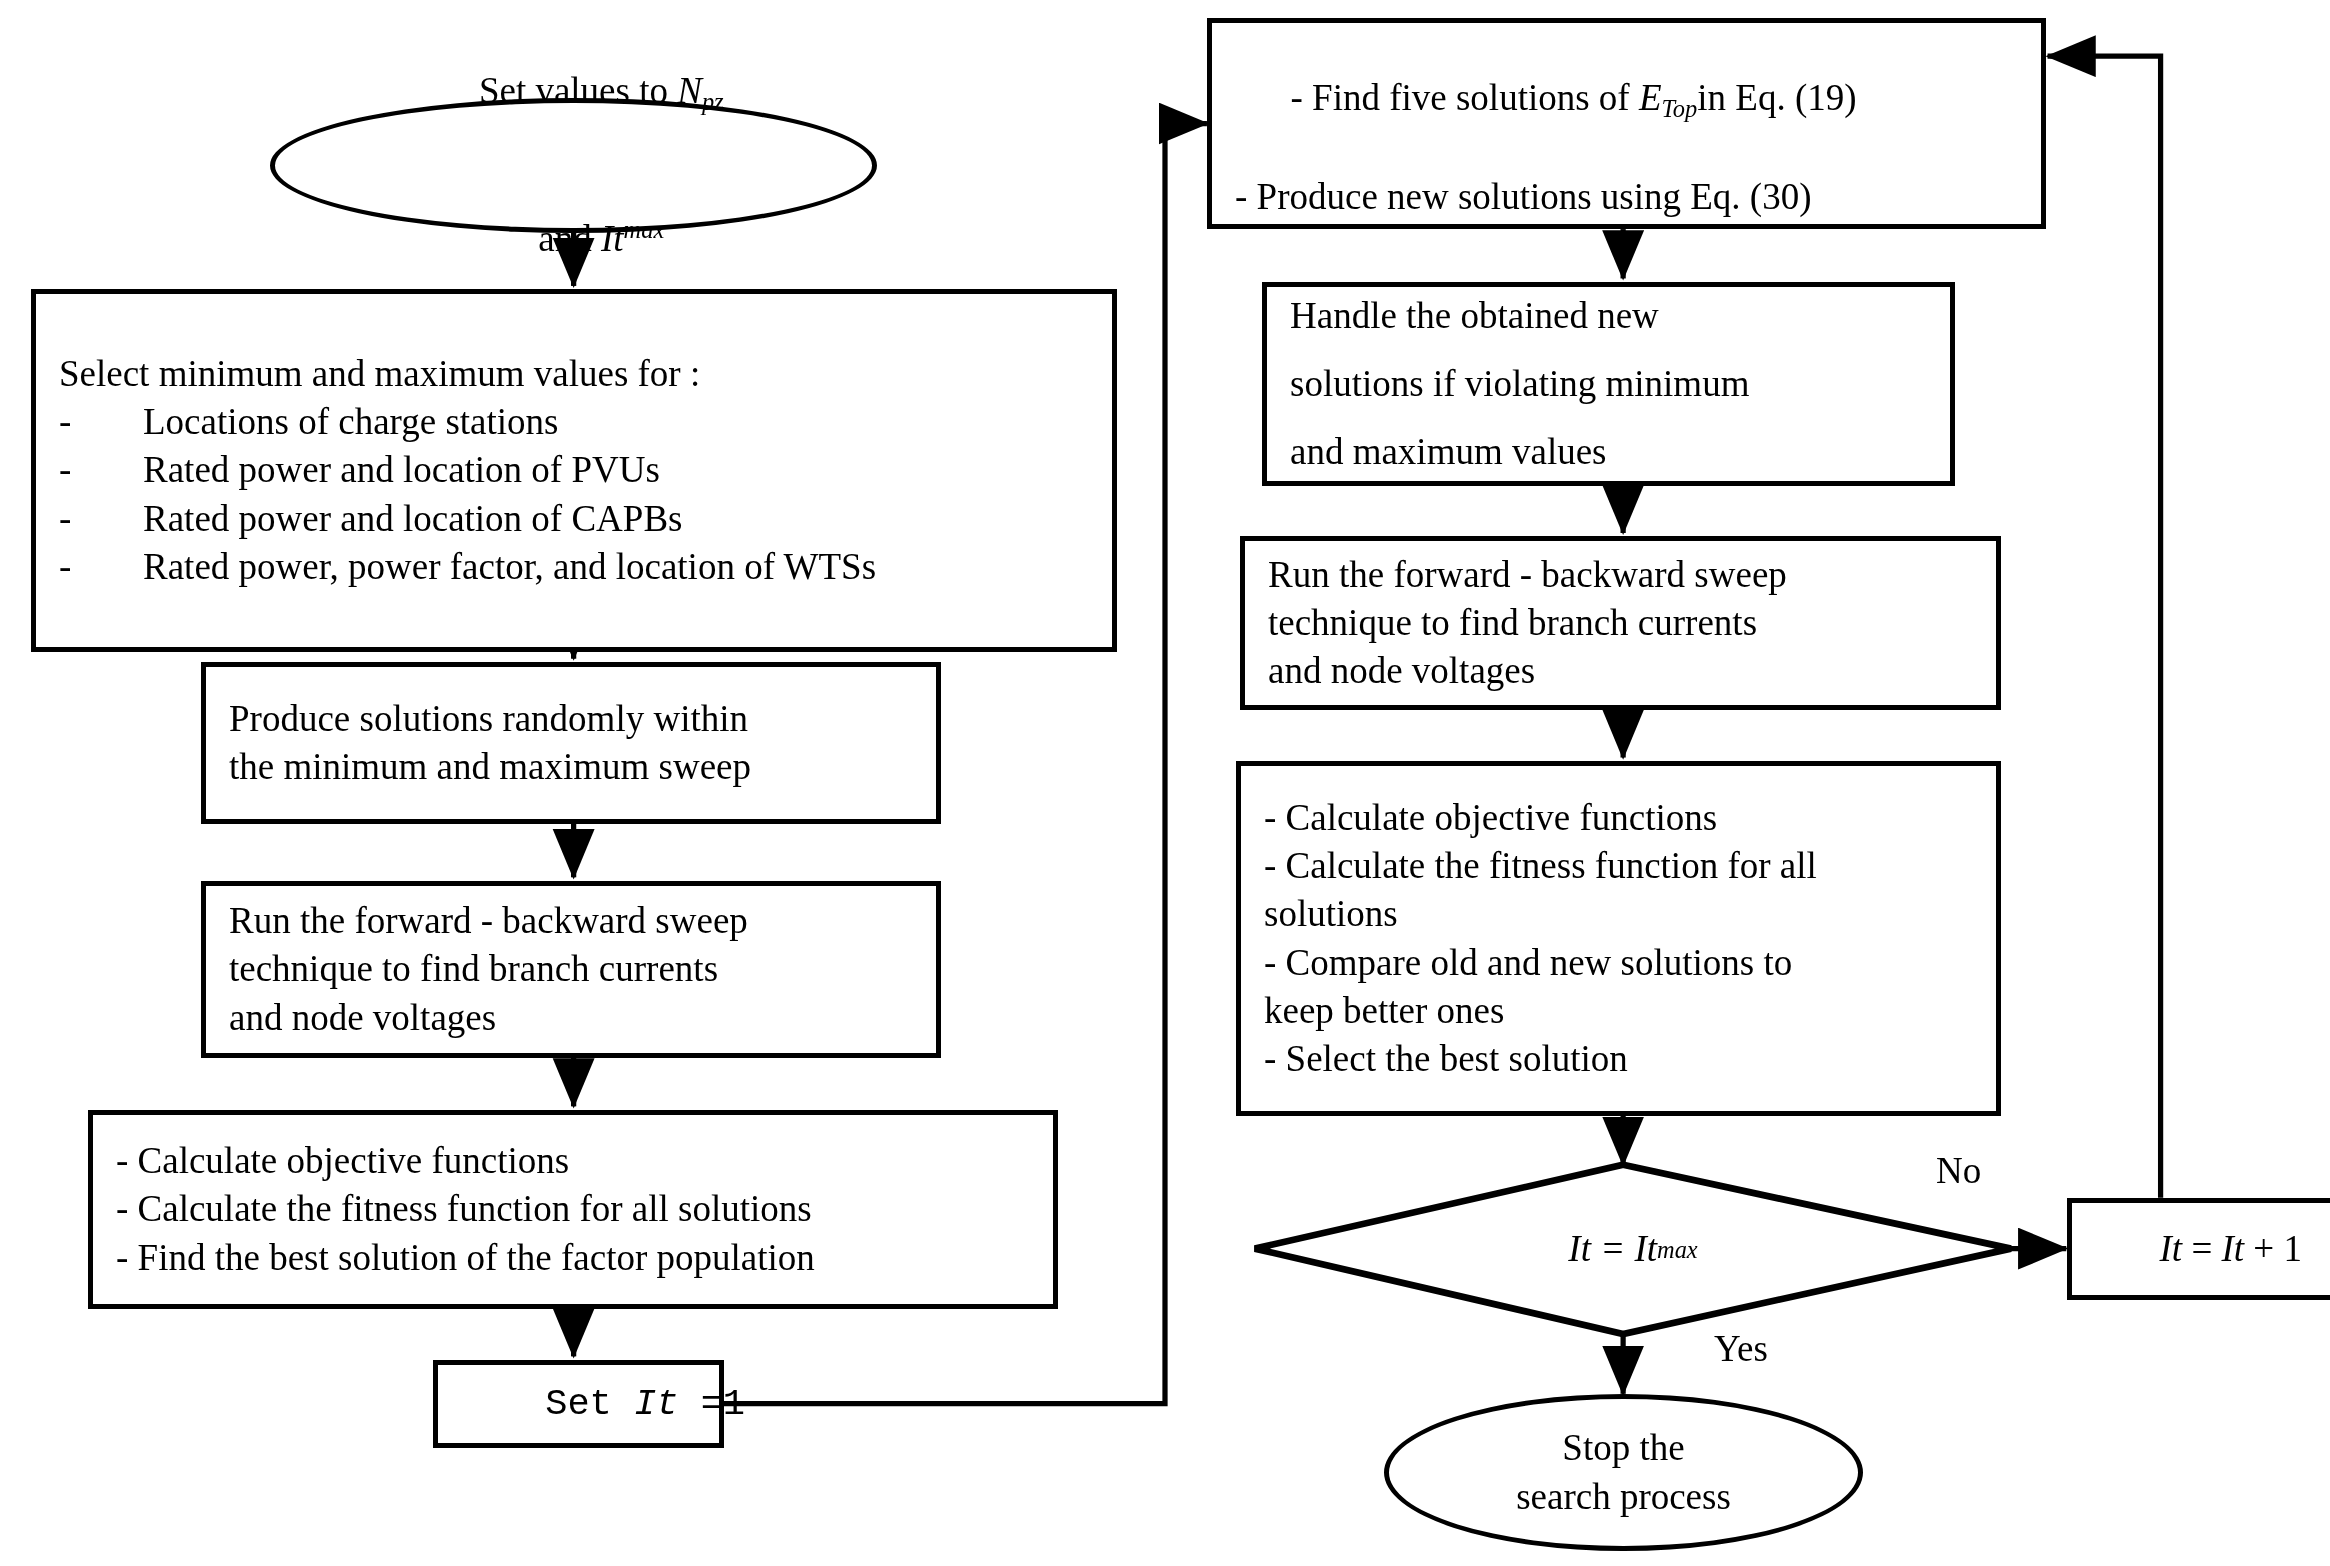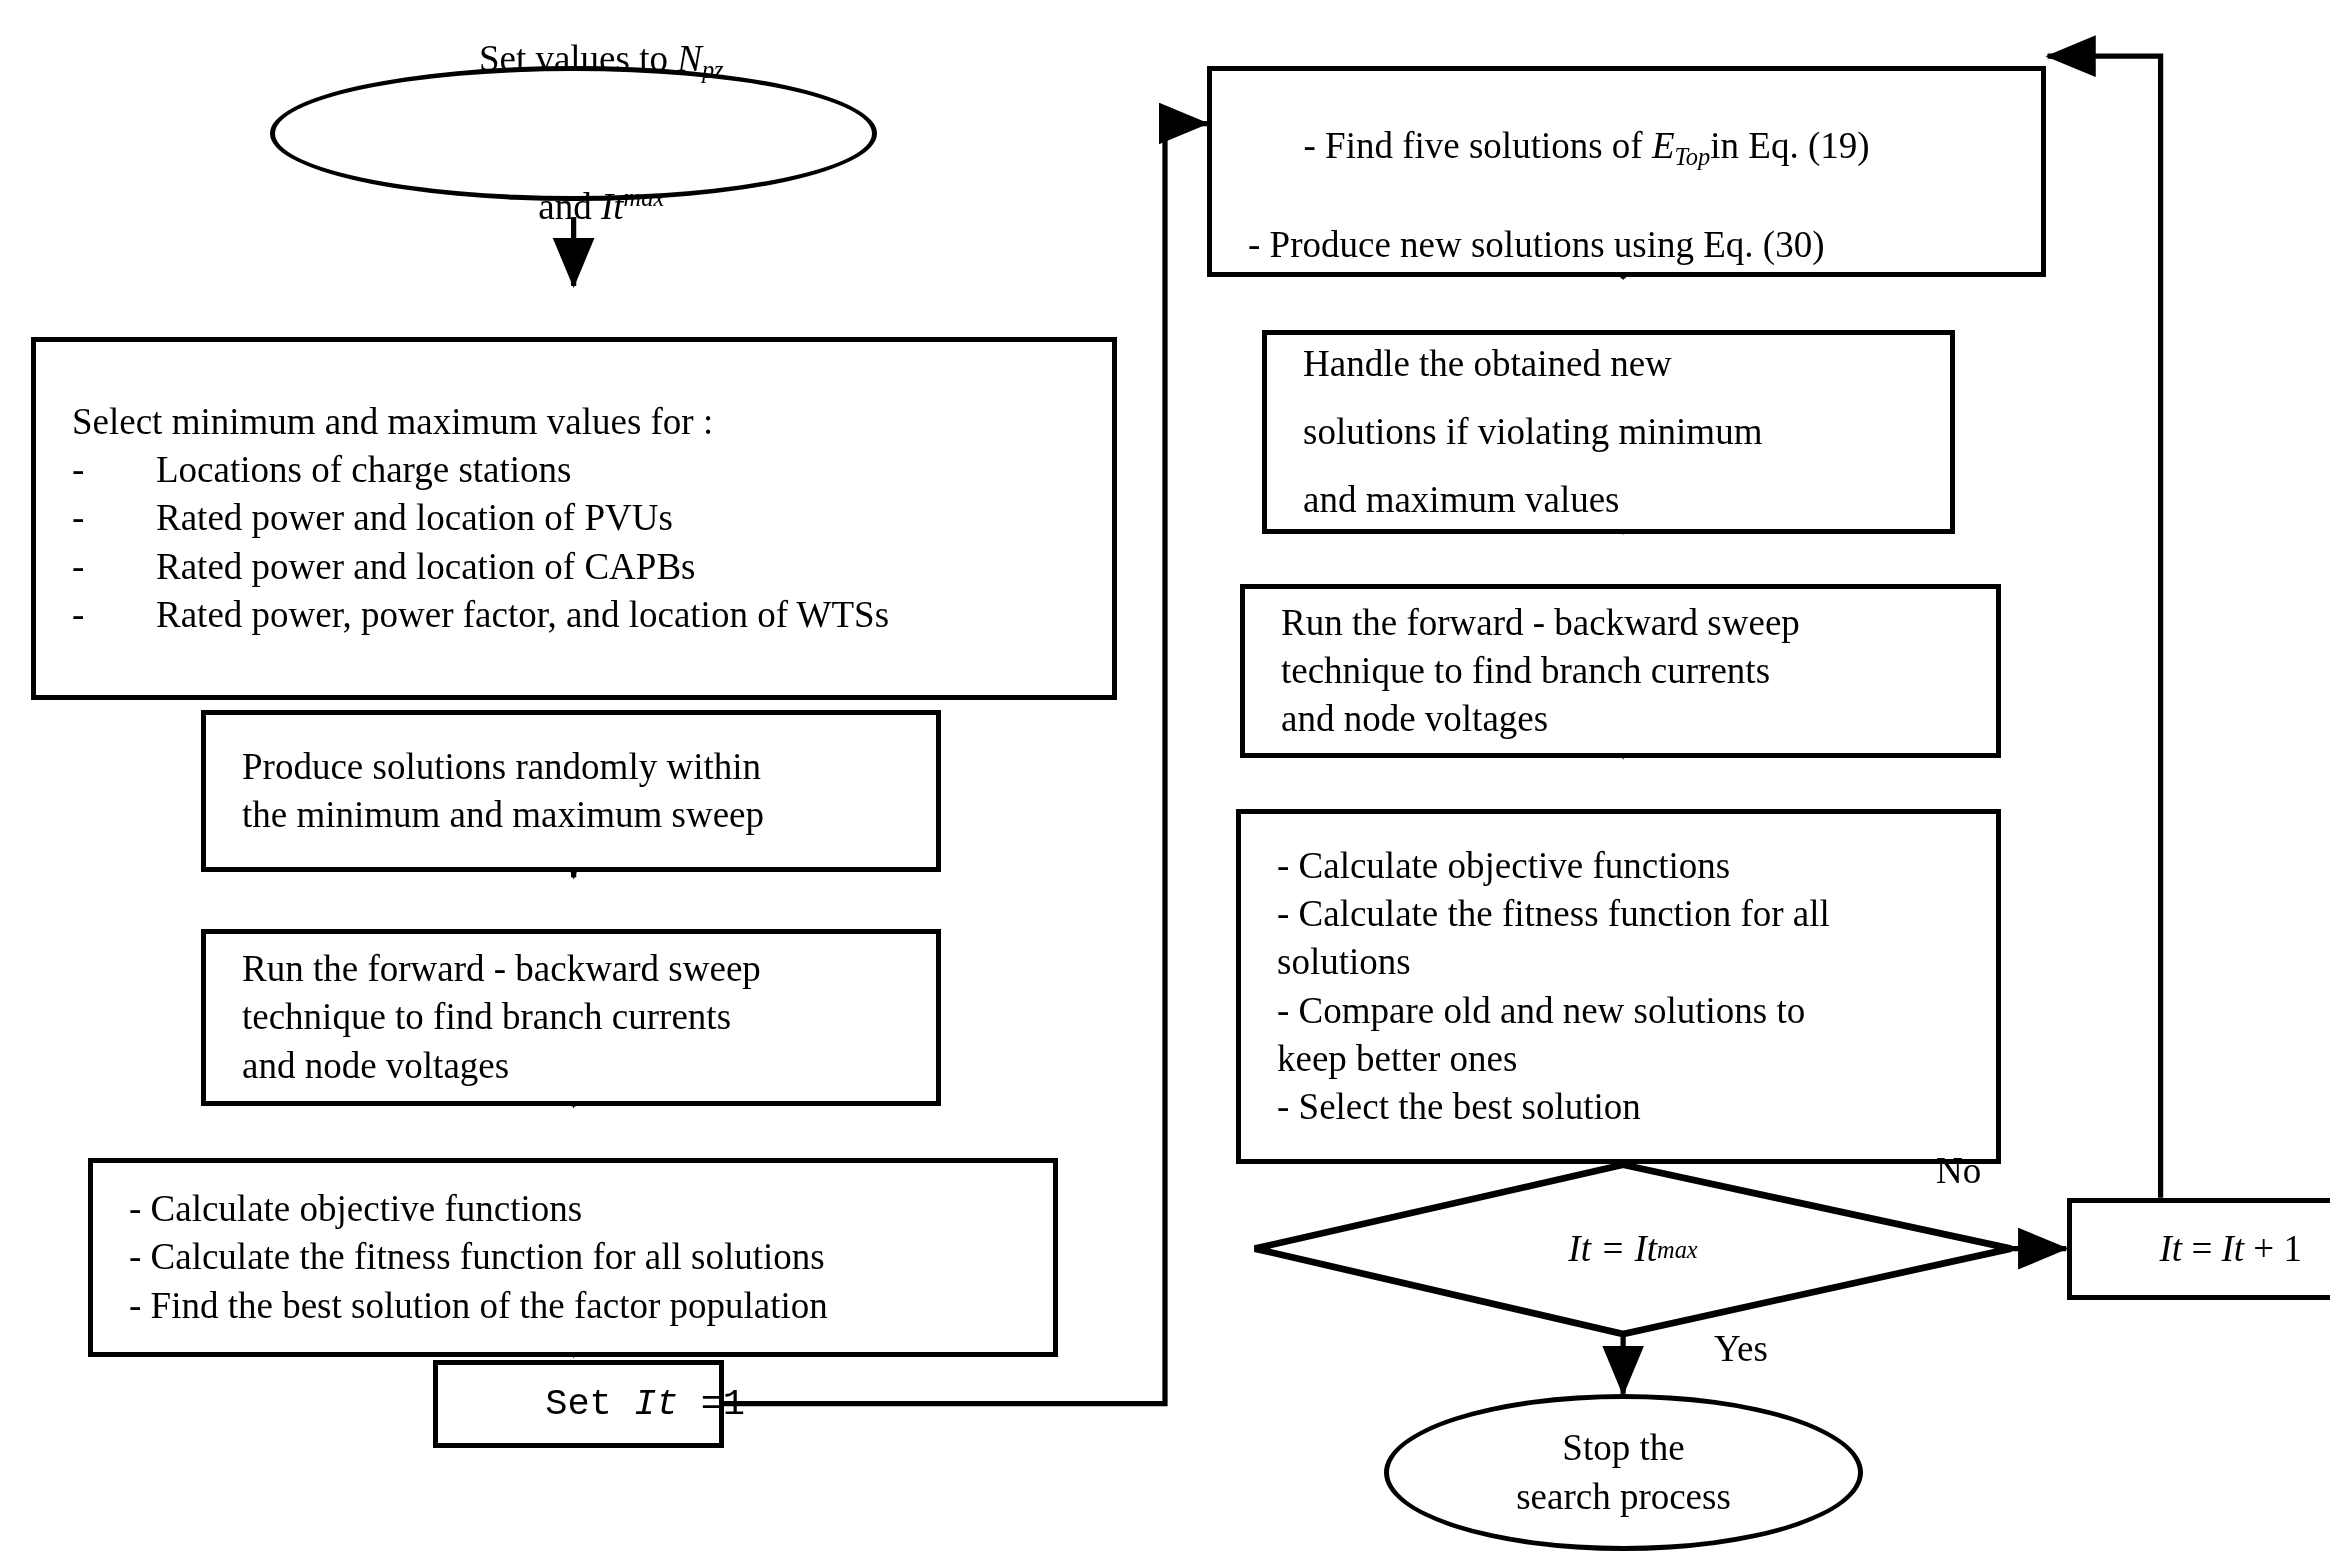--- a/index.html
+++ b/index.html
@@ -138,7 +138,7 @@
     <polygon points="2168,1556 2686,1668 2168,1782 1676,1668" fill="#ffffff" stroke="#000000" stroke-width="9"></polygon>
   </svg>
 
-  <div class="node oval center" style="left:270px; top:66px; width:607px; height:135px;">
+  <div class="node oval center" style="left:270px; top:98px; width:607px; height:135px;">
     <div class="txt">
       <span>Set values to </span><span class="ital">N</span><span class="sub">pz</span>
     </div>

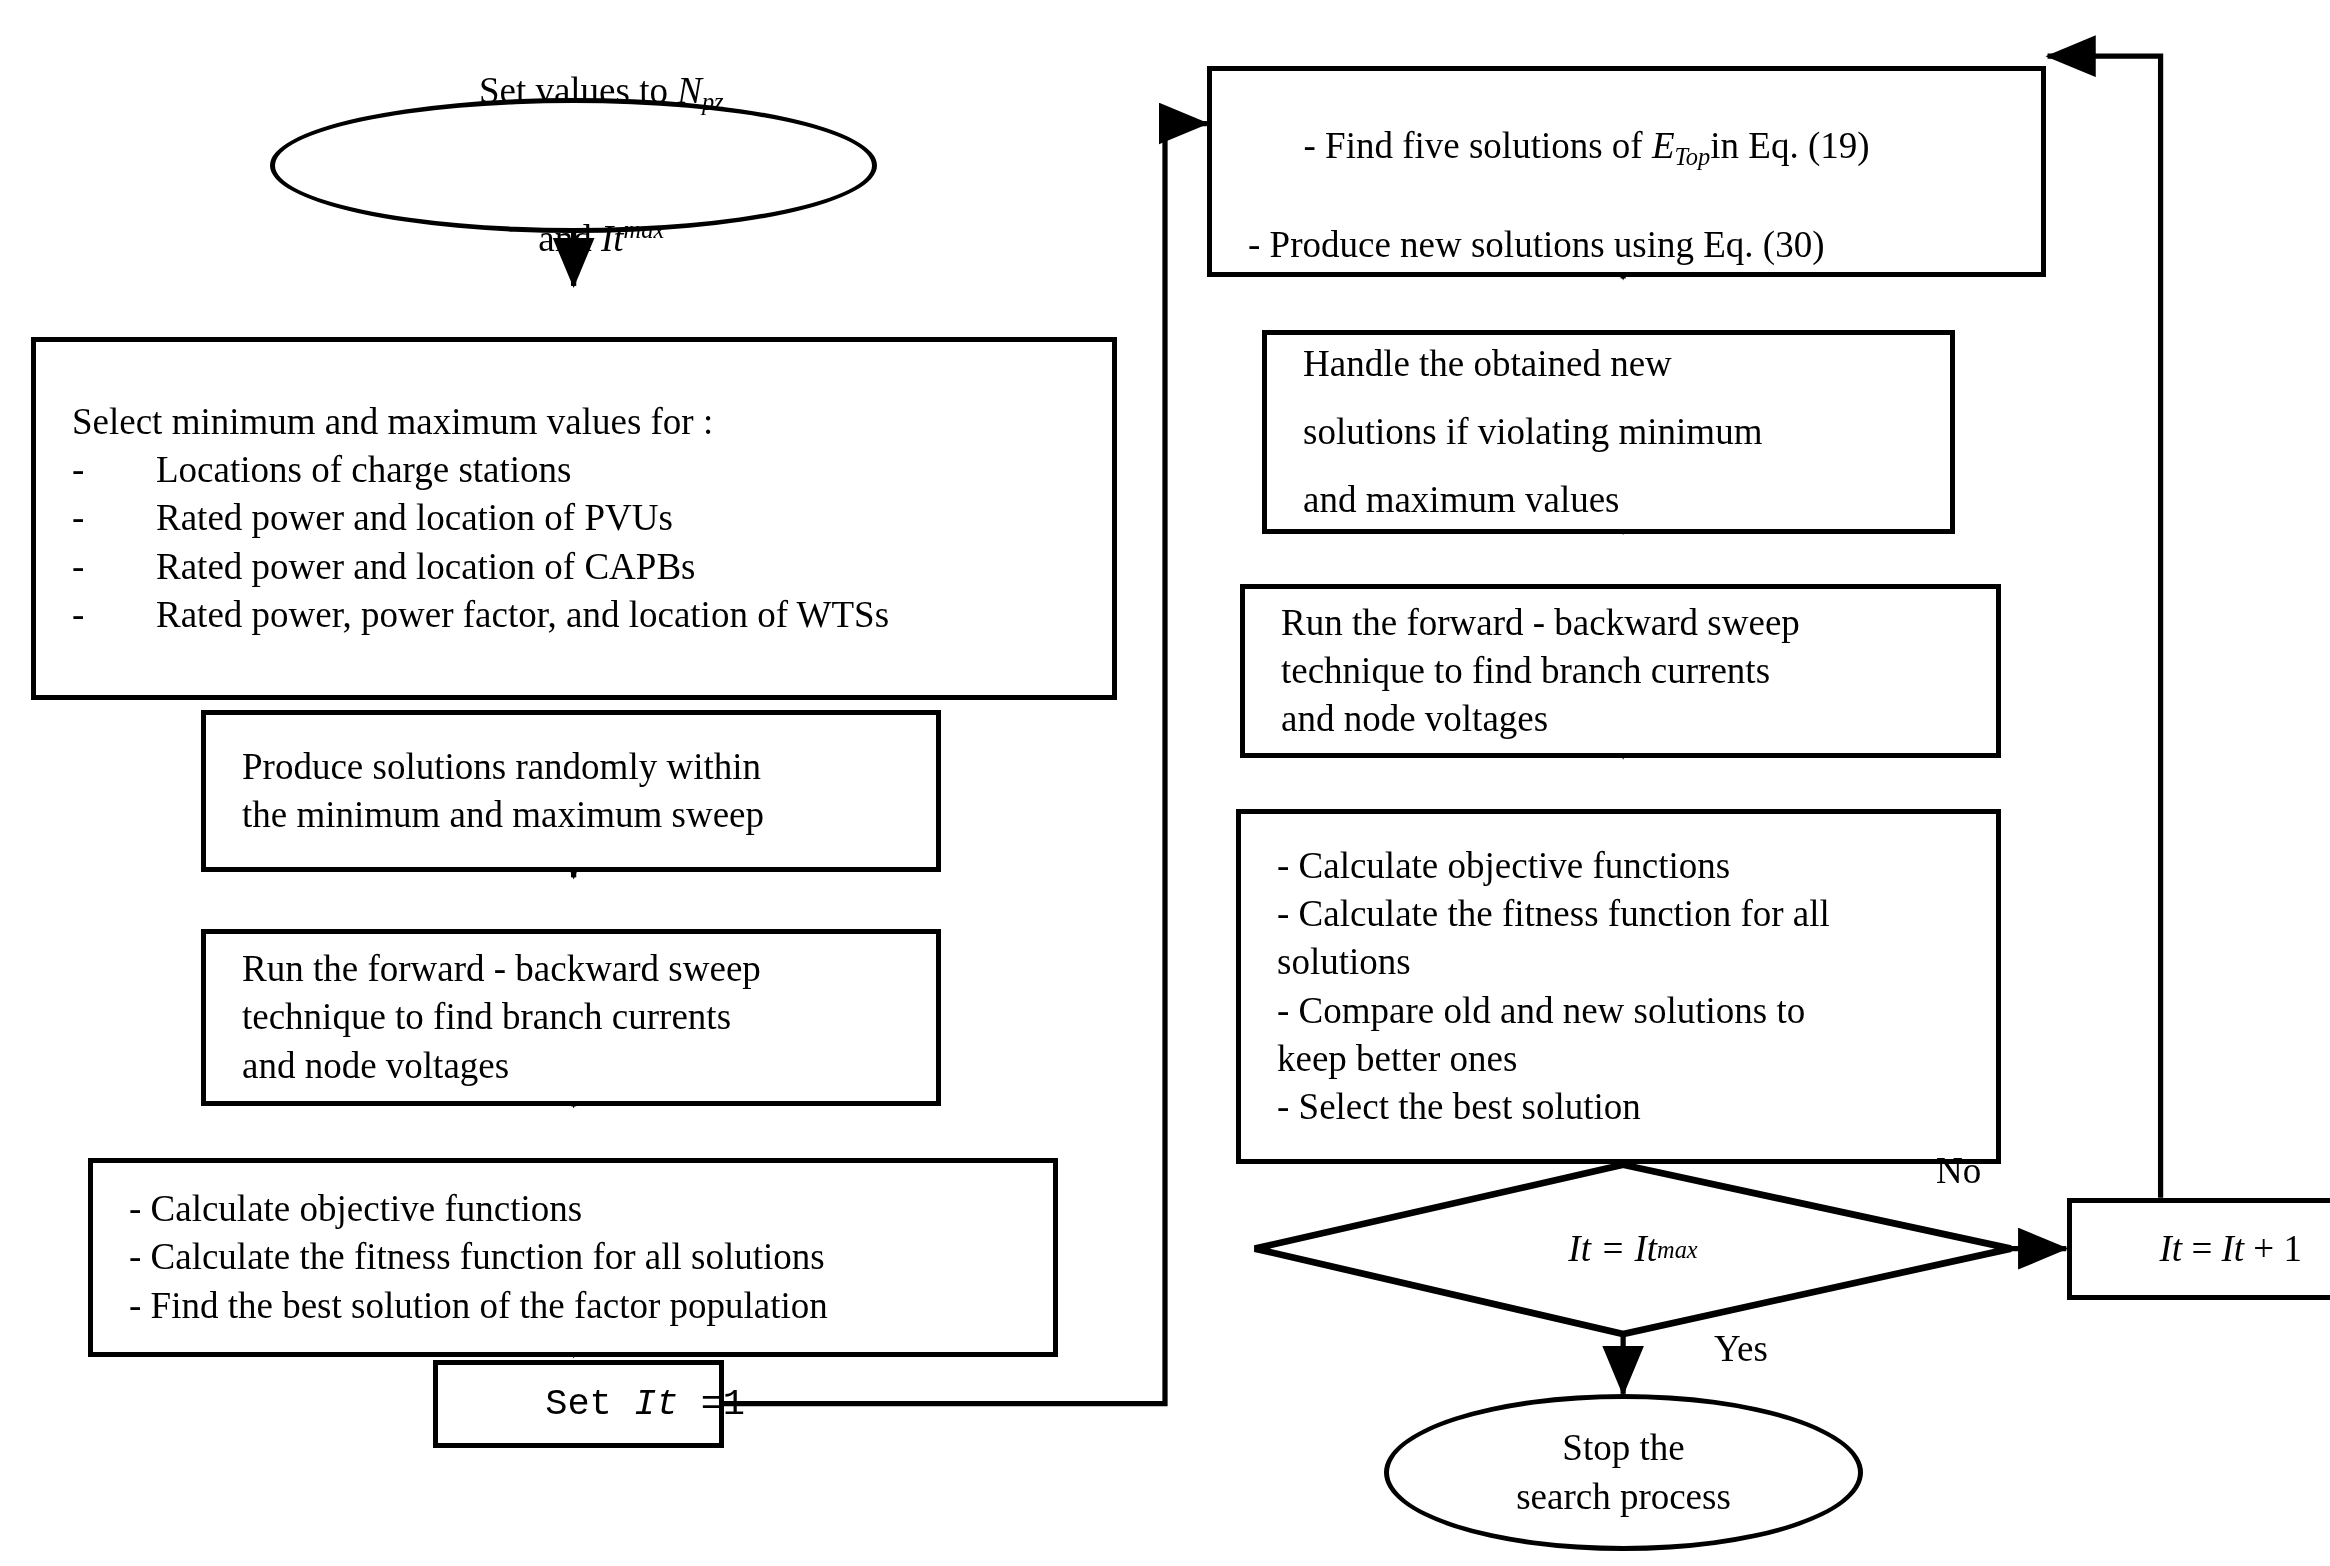--- a/index.html
+++ b/index.html
@@ -61,9 +61,8 @@
     white-space: pre;
   }
   .pad {
-    padding-left: 36px;
+    padding-left: 23px;
     padding-right: 9px;
-    margin-top: 48px;
   }
   .center {
     text-align: center;

